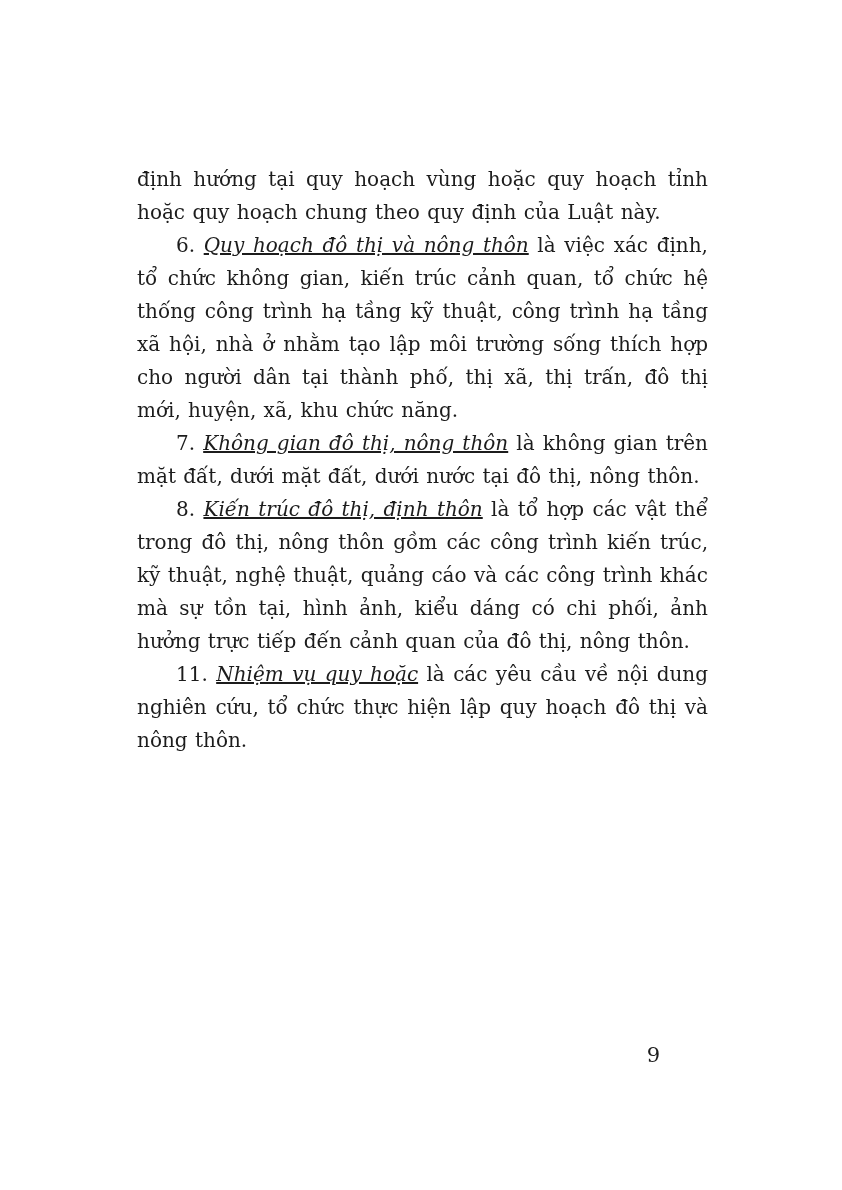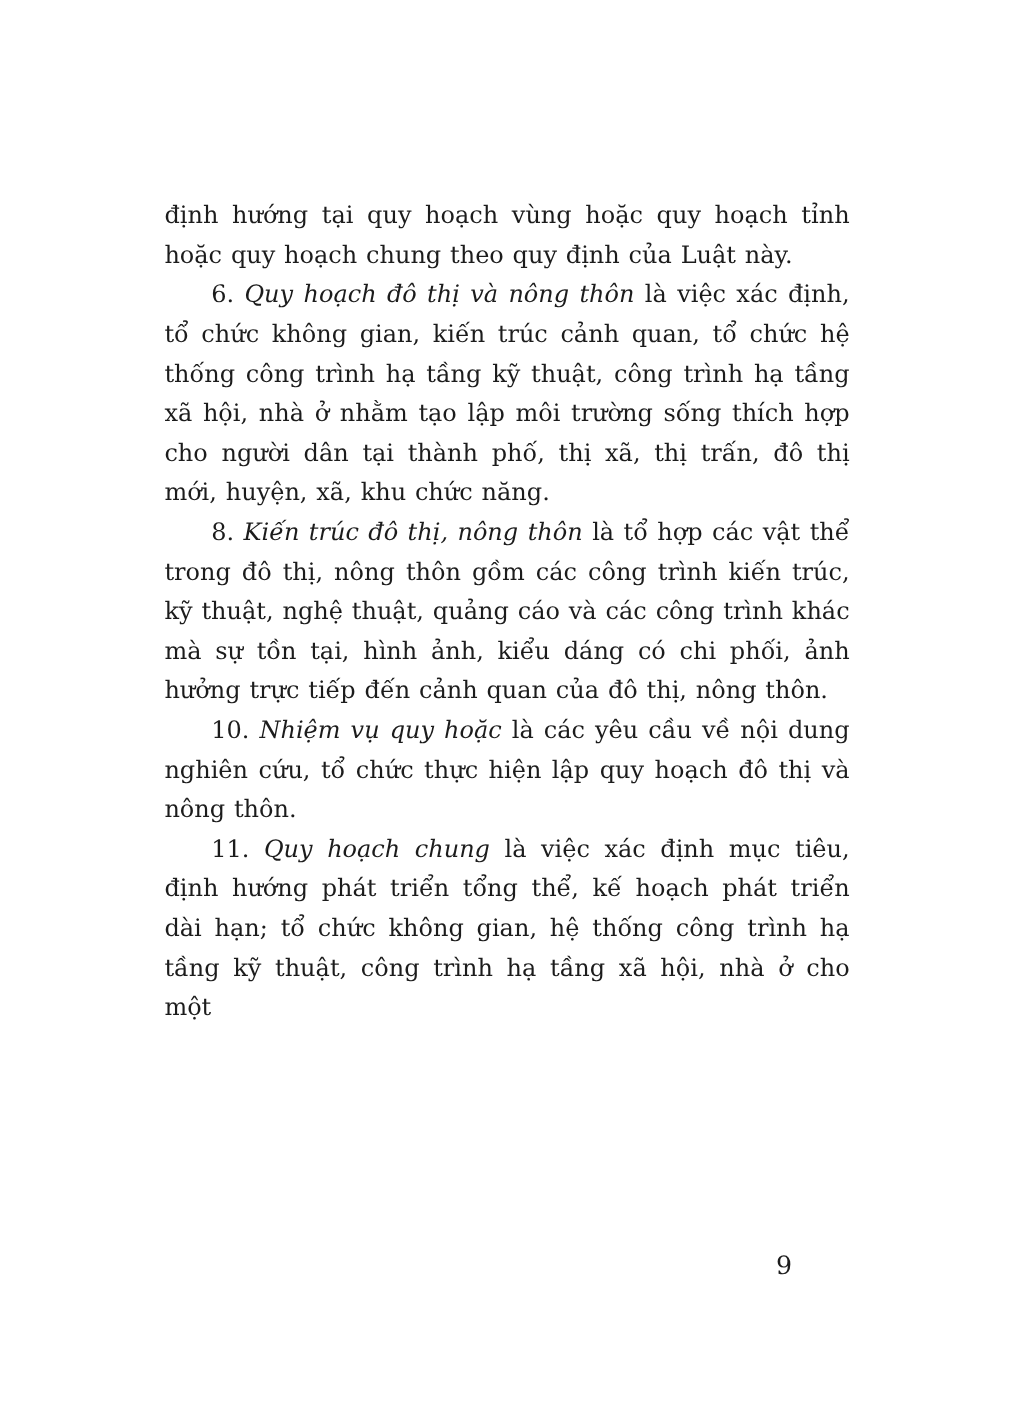--- a/index.html
+++ b/index.html
@@ -38,6 +38,7 @@
     }
     .term {
       font-style: italic;
+      text-decoration: underline;
     }
     .page-number {
       position: absolute;

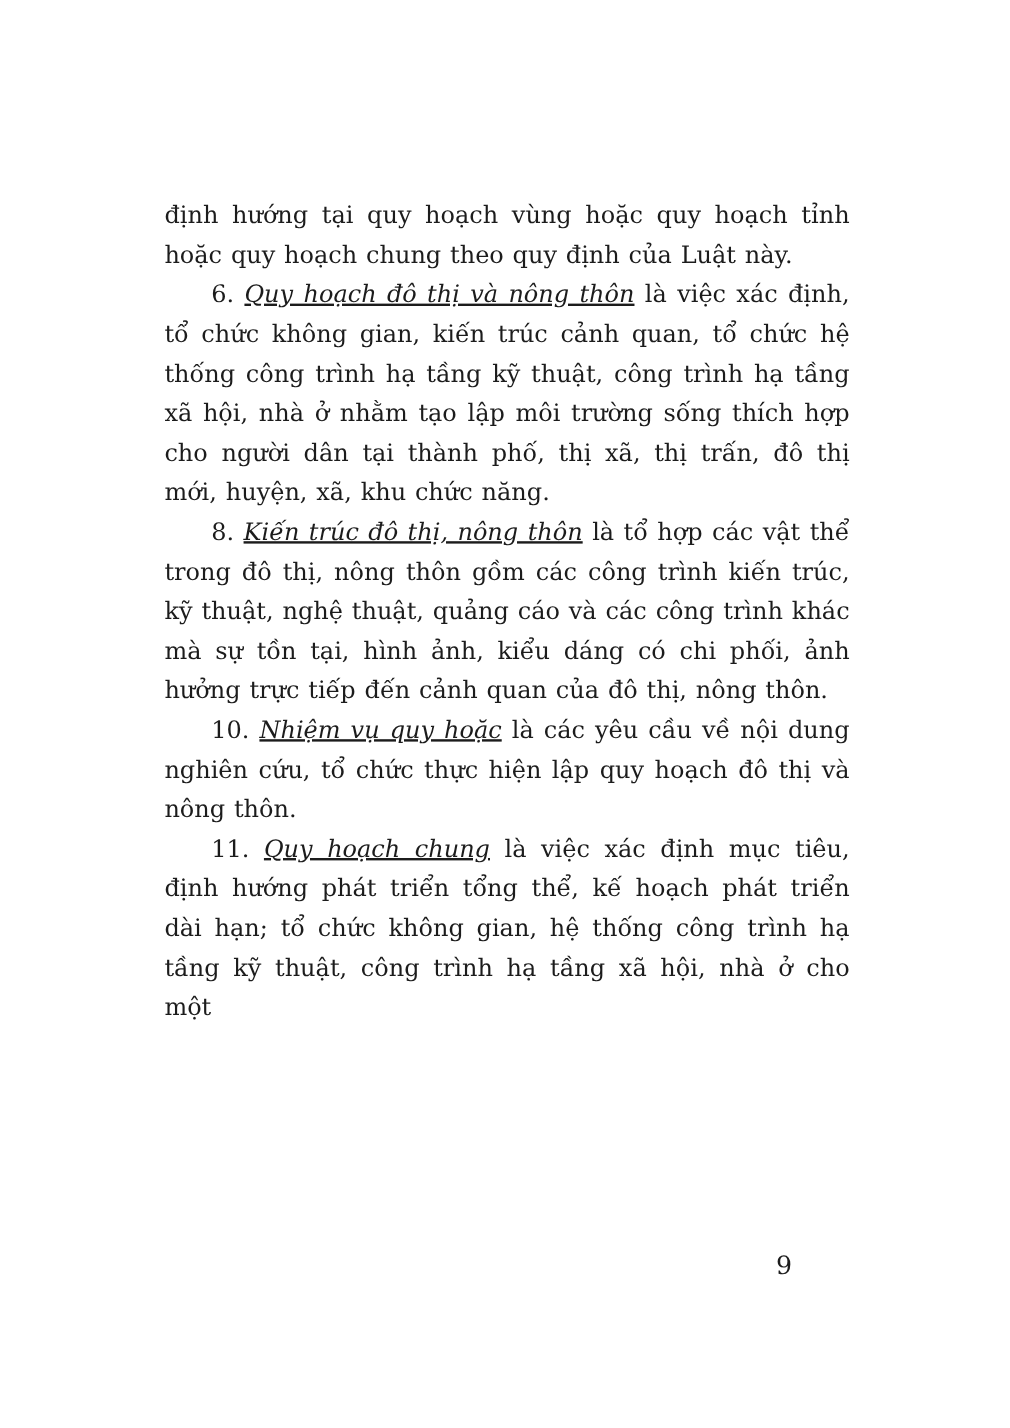--- a/index.html
+++ b/index.html
@@ -63,6 +63,9 @@
       <span>6. </span><span class="term">Quy hoạch đô thị và nông thôn</span><span> là việc xác định, tổ chức không gian, kiến trúc cảnh quan, tổ chức hệ thống công trình hạ tầng kỹ thuật, công trình hạ tầng xã hội, nhà ở nhằm tạo lập môi trường sống thích hợp cho người dân tại thành phố, thị xã, thị trấn, đô thị mới, huyện, xã, khu chức năng.</span>
     </p>
 
+    <p class="para">
+      <span>7. </span><span class="term">Không gian đô thị, nông thôn</span><span> là không gian trên mặt đất, dưới mặt đất, dưới nước tại đô thị, nông thôn.</span>
+    </p>
 
     <p class="para">
       <span>8. </span><span class="term">Kiến trúc đô thị, nông thôn</span><span> là tổ hợp các vật thể trong đô thị, nông thôn gồm các công trình kiến trúc, kỹ thuật, nghệ thuật, quảng cáo và các công trình khác mà sự tồn tại, hình ảnh, kiểu dáng có chi phối, ảnh hưởng trực tiếp đến cảnh quan của đô thị, nông thôn.</span>

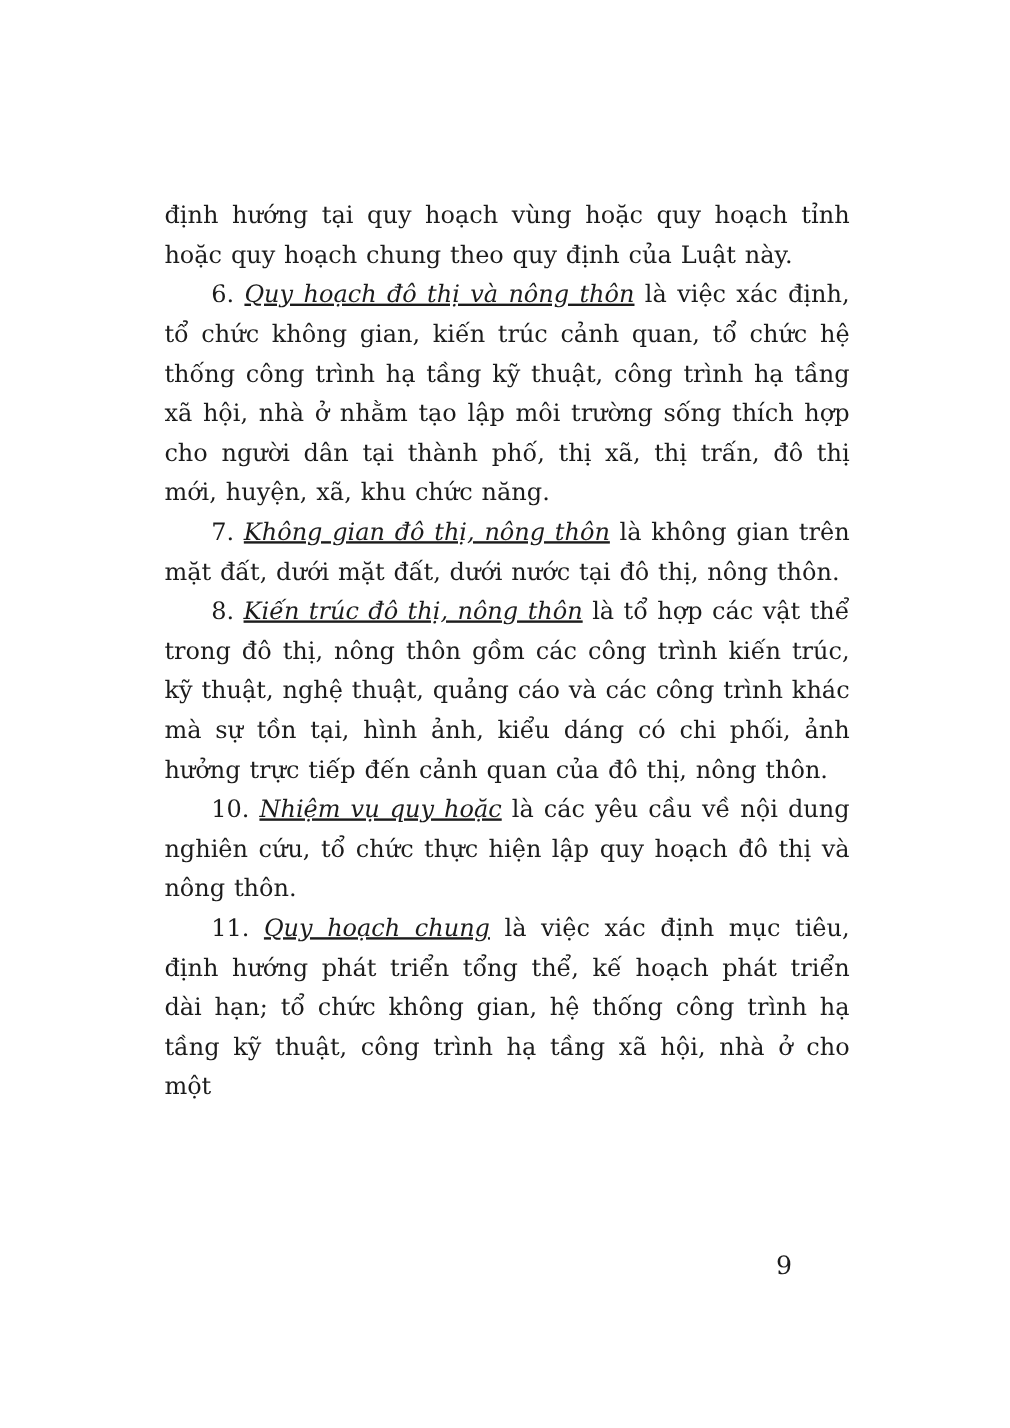--- a/index.html
+++ b/index.html
@@ -68,7 +68,7 @@
     </p>
 
     <p class="para">
-      <span>8. </span><span class="term">Kiến trúc đô thị, nông thôn</span><span> là tổ hợp các vật thể trong đô thị, nông thôn gồm các công trình kiến trúc, kỹ thuật, nghệ thuật, quảng cáo và các công trình khác mà sự tồn tại, hình ảnh, kiểu dáng có chi phối, ảnh hưởng trực tiếp đến cảnh quan của đô thị, nông thôn.</span>
+      <span>8. </span><span class="term">Kiến trúc đô thị, định thôn</span><span> là tổ hợp các vật thể trong đô thị, nông thôn gồm các công trình kiến trúc, kỹ thuật, nghệ thuật, quảng cáo và các công trình khác mà sự tồn tại, hình ảnh, kiểu dáng có chi phối, ảnh hưởng trực tiếp đến cảnh quan của đô thị, nông thôn.</span>
     </p>
 
 

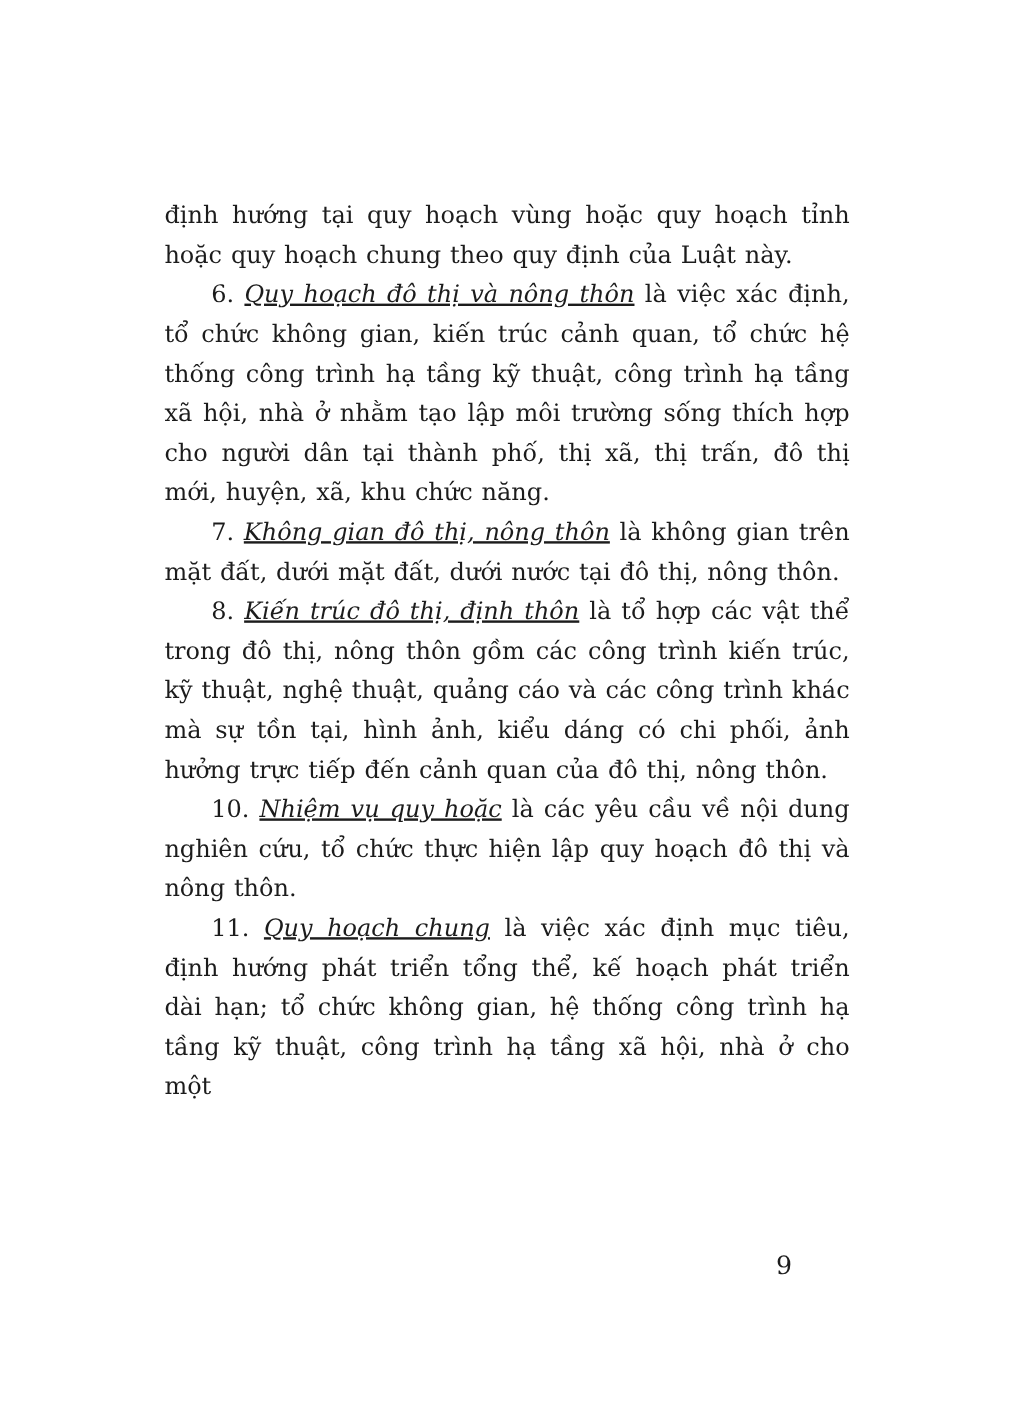--- a/index.html
+++ b/index.html
@@ -73,7 +73,7 @@
 
 
     <p class="para">
-      <span>10. </span><span class="term">Nhiệm vụ quy hoặc</span><span> là các yêu cầu về nội dung nghiên cứu, tổ chức thực hiện lập quy hoạch đô thị và nông thôn.</span>
+      <span>11. </span><span class="term">Nhiệm vụ quy hoặc</span><span> là các yêu cầu về nội dung nghiên cứu, tổ chức thực hiện lập quy hoạch đô thị và nông thôn.</span>
     </p>
 
     <p class="para">

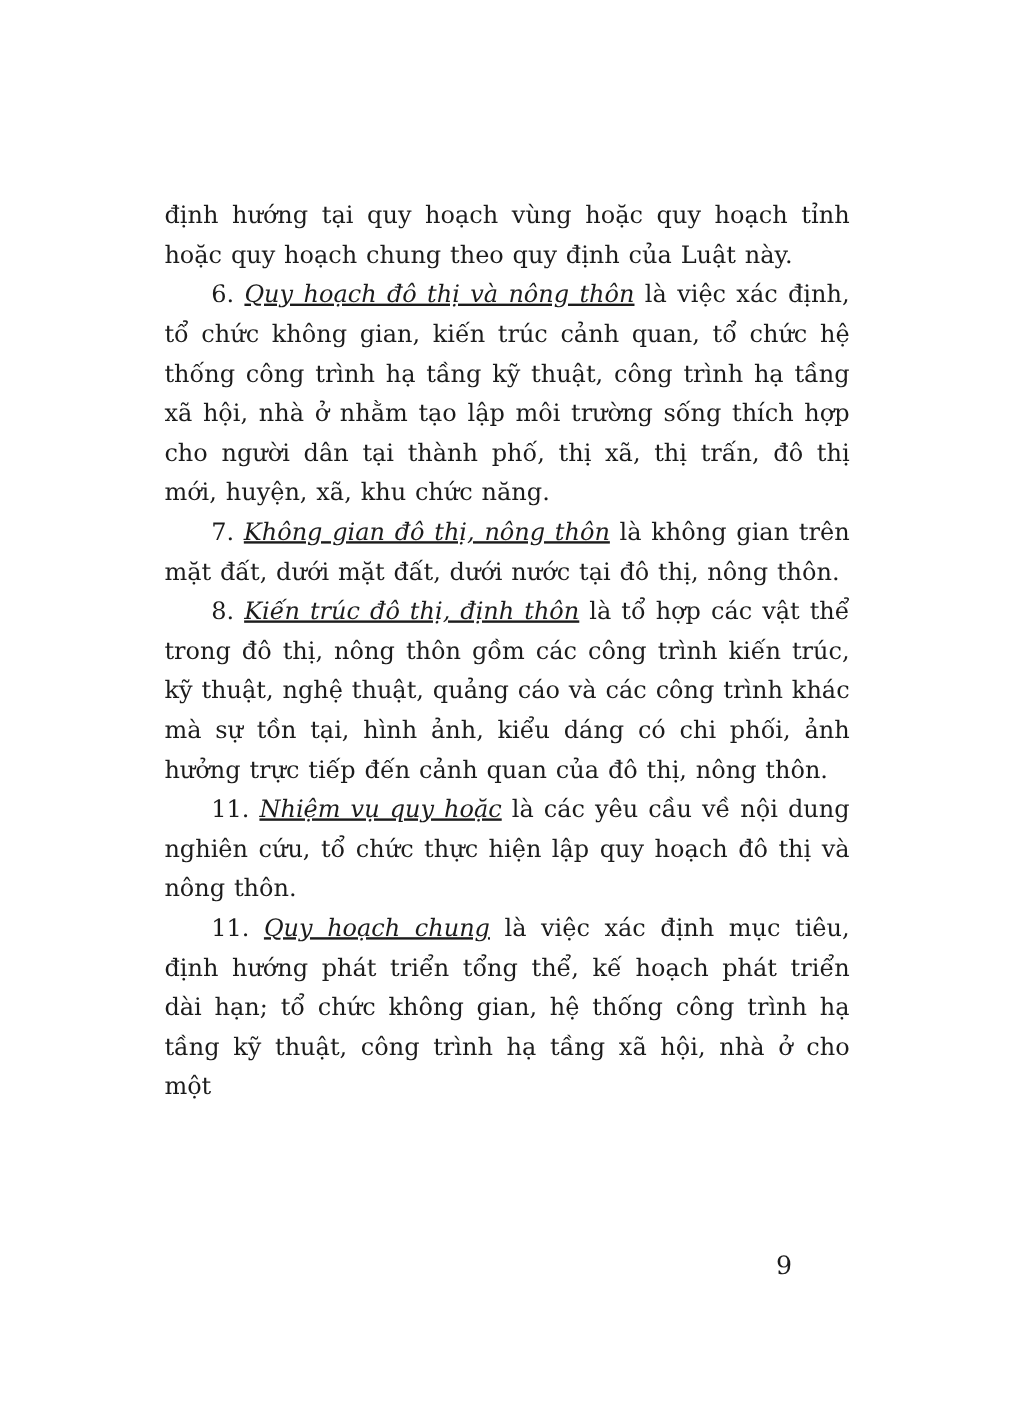--- a/index.html
+++ b/index.html
@@ -76,9 +76,6 @@
       <span>11. </span><span class="term">Nhiệm vụ quy hoặc</span><span> là các yêu cầu về nội dung nghiên cứu, tổ chức thực hiện lập quy hoạch đô thị và nông thôn.</span>
     </p>
 
-    <p class="para">
-      <span>11. </span><span class="term">Quy hoạch chung</span><span> là việc xác định mục tiêu, định hướng phát triển tổng thể, kế hoạch phát triển dài hạn; tổ chức không gian, hệ thống công trình hạ tầng kỹ thuật, công trình hạ tầng xã hội, nhà ở cho một</span>
-    </p>
 
   </div>
 

